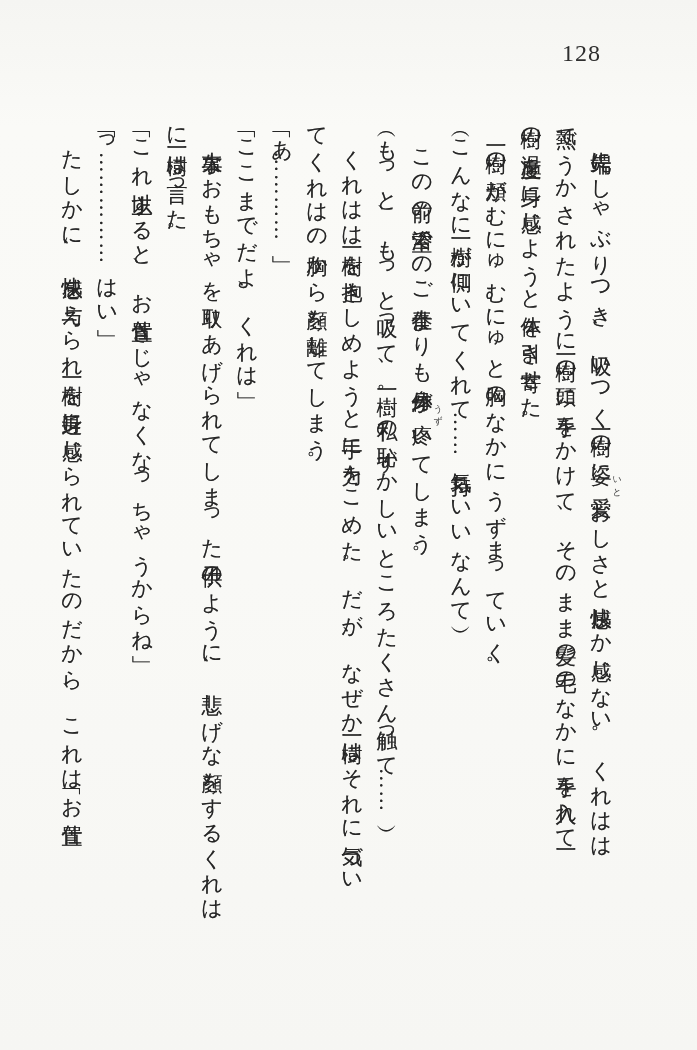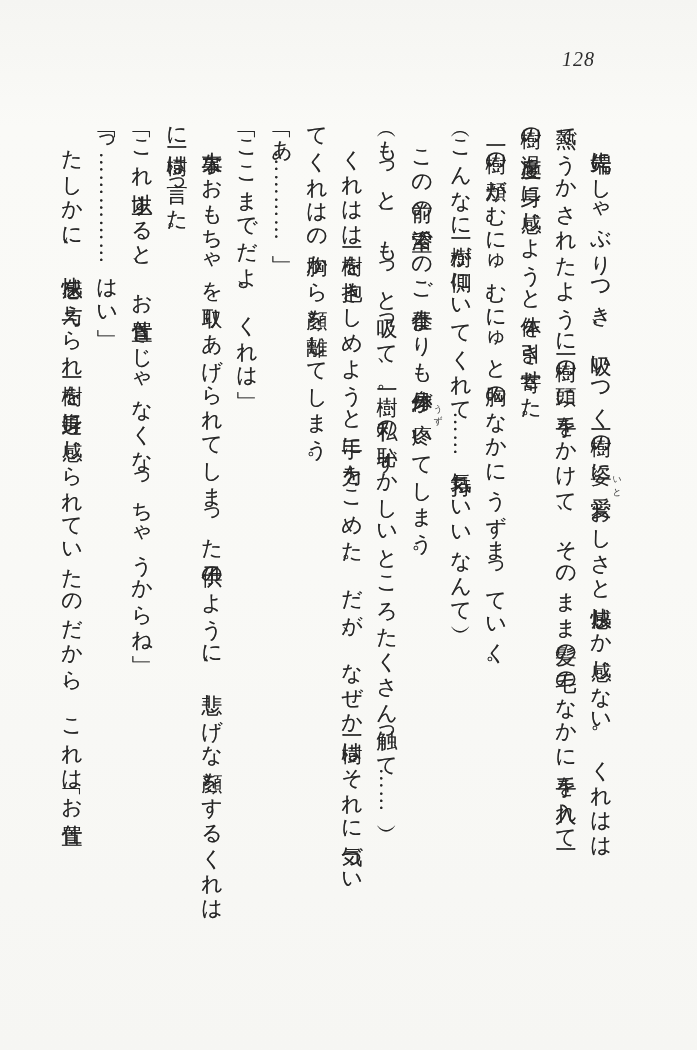--- a/index.html
+++ b/index.html
@@ -17,9 +17,8 @@
   }
   .page-number {
     position: absolute;
-    top: 48px; left: 562px;
-    font-size: 20px;
-    font-style: italic;
+    top: 40px; left: 562px;
+    font-size: 24px;
     letter-spacing: 1px;
     color: #2e2e2e;
   }

